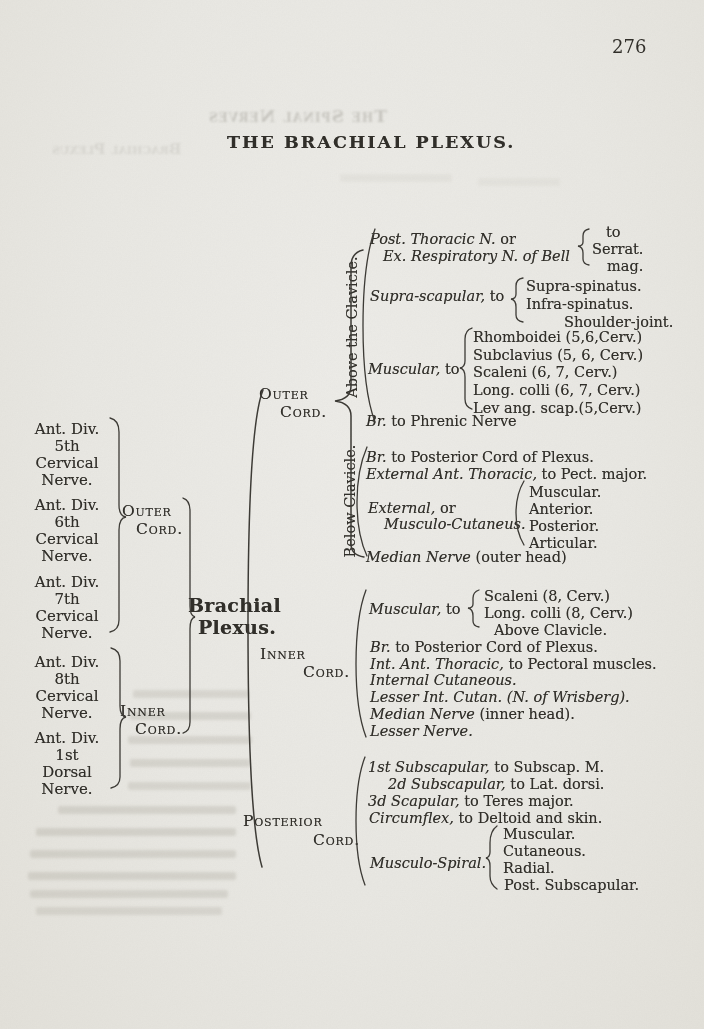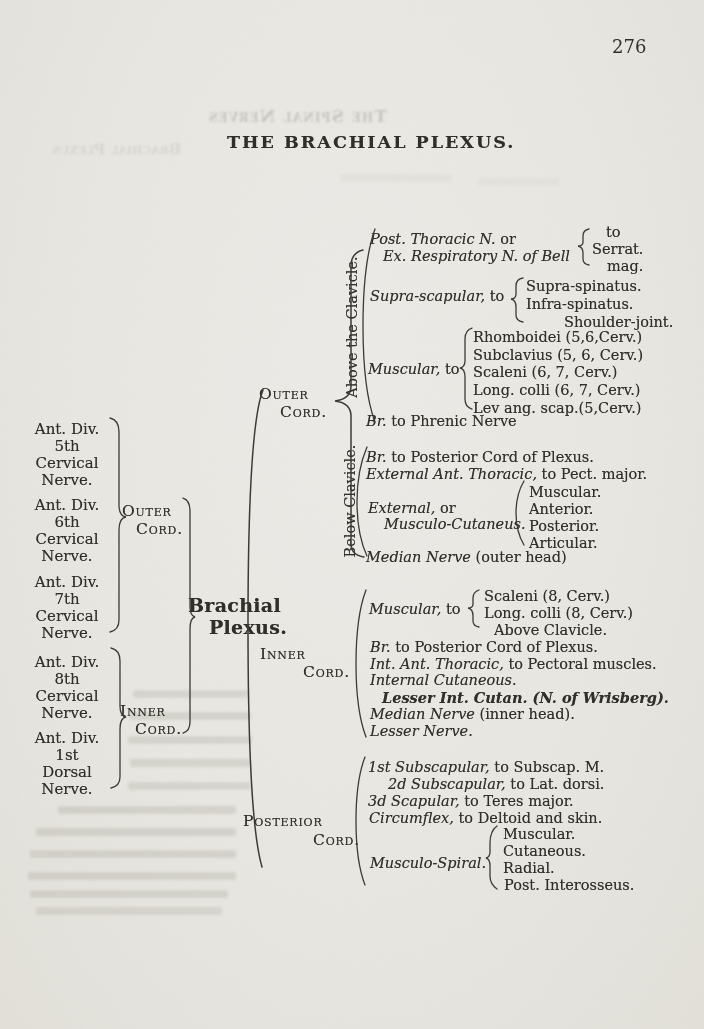--- a/index.html
+++ b/index.html
@@ -91,7 +91,7 @@
 <div class="t sc" style="left:120px; top:703px;">Inner</div>
 <div class="t sc" style="left:135px; top:721px;">Cord.</div>
 <div class="plexus" style="left:188px; top:594px;">Brachial</div>
-<div class="plexus" style="left:209px; top:616px;">Plexus.</div>
+<div class="plexus" style="left:198px; top:616px;">Plexus.</div>
 
 <div class="t sc" style="left:259px; top:386px;">Outer</div>
 <div class="t sc" style="left:280px; top:404px;">Cord.</div>

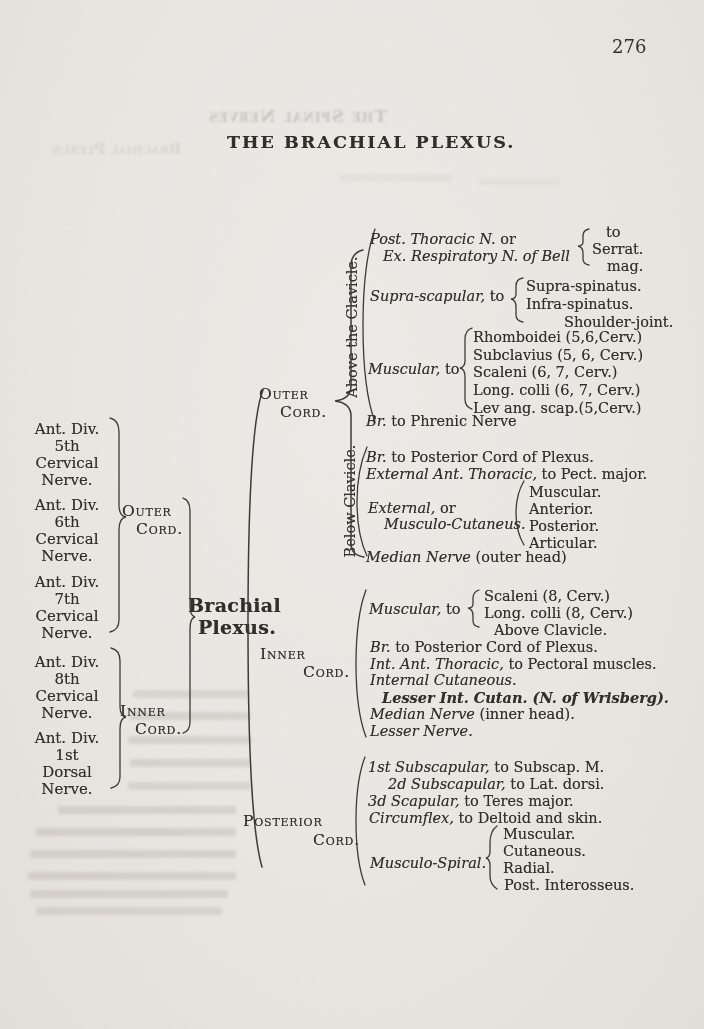--- a/index.html
+++ b/index.html
@@ -168,7 +168,7 @@
 <div class="t" style="left:370px; top:672px;">
   <span class="em">Internal Cutaneous.</span>
 </div>
-<div class="t" style="left:382px; top:689px;font-weight:bold;">
+<div class="t" style="left:370px; top:689px;">
   <span class="em">Lesser Int. Cutan. (N. of Wrisberg).</span>
 </div>
 <div class="t" style="left:370px; top:706px;">

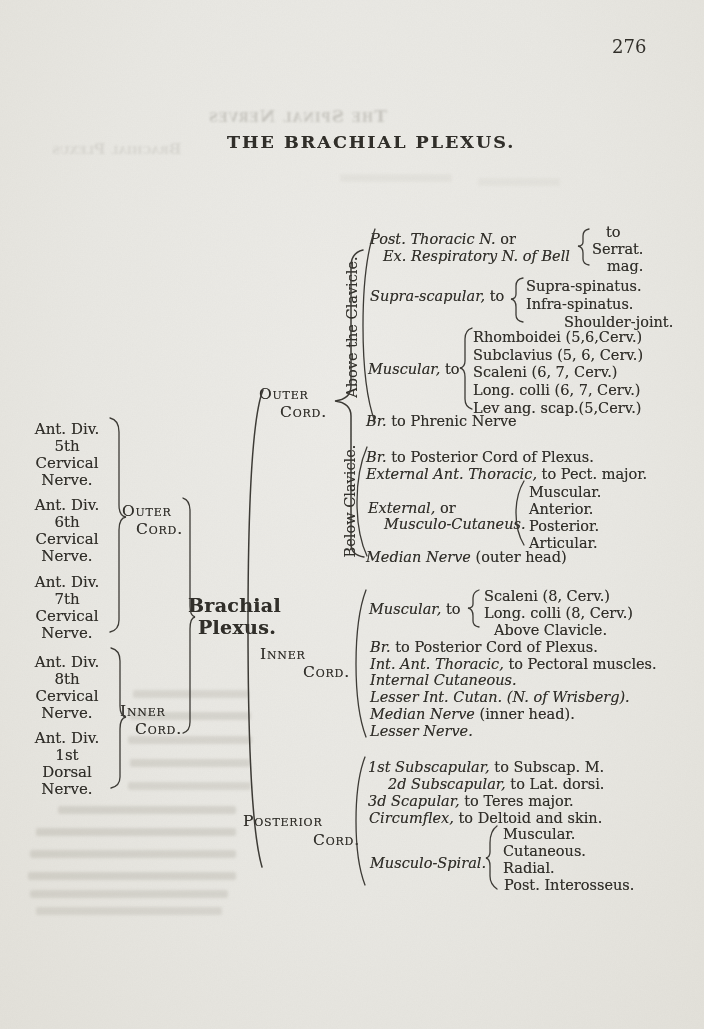--- a/index.html
+++ b/index.html
@@ -196,7 +196,7 @@
 <div class="t" style="left:503px; top:826px;">Muscular.</div>
 <div class="t" style="left:503px; top:843px;">Cutaneous.</div>
 <div class="t" style="left:503px; top:860px;">Radial.</div>
-<div class="t" style="left:504px; top:877px;">Post. Interosseus.</div>
+<div class="t" style="left:504px; top:877px;">Post. Subscapular.</div>
 
 <svg class="braces" width="704" height="1029" viewBox="0 0 704 1029">
   <path d="M110,418 Q119,420 119,432 L119,505 Q119,516 126,517 Q119,518 119,530 L119,620 Q119,630 110,632"></path>

